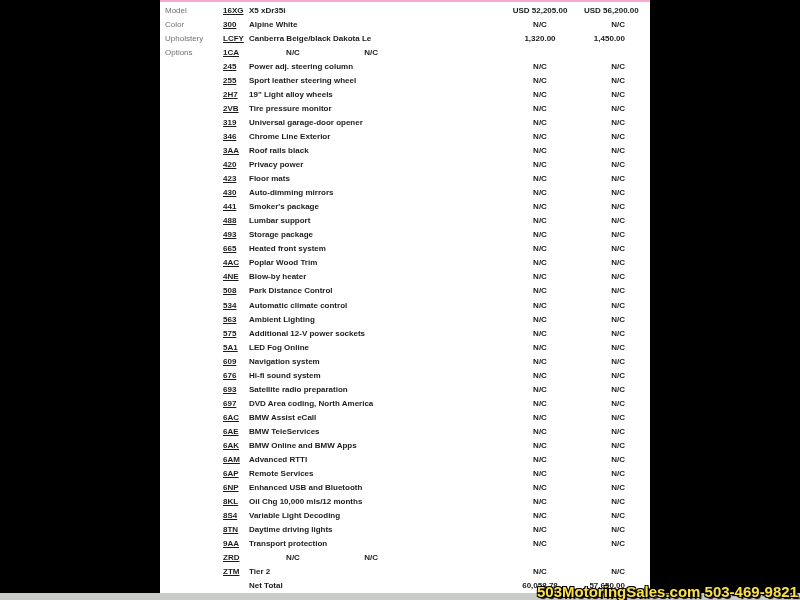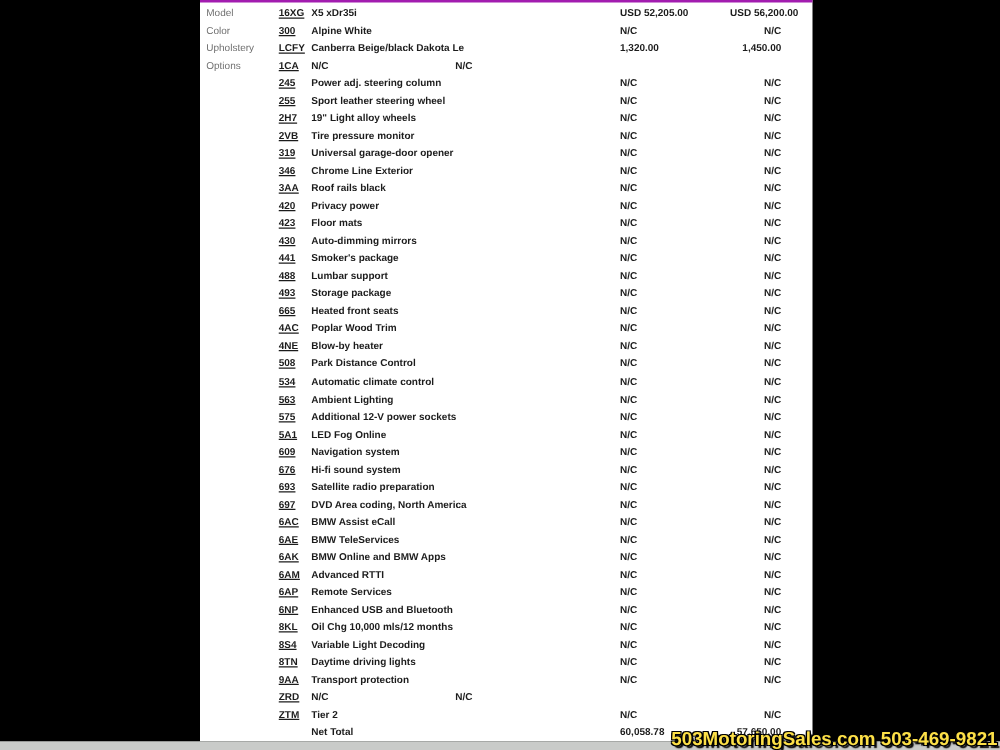--- a/index.html
+++ b/index.html
@@ -15,7 +15,7 @@
     left:160px; top:0;
     width:490px; height:593px;
     background:#ffffff;
-    border-top:2px solid #a21caf;
+    border-top:2px solid #f9a8d4;
     box-sizing:border-box;
     z-index:1;
   }

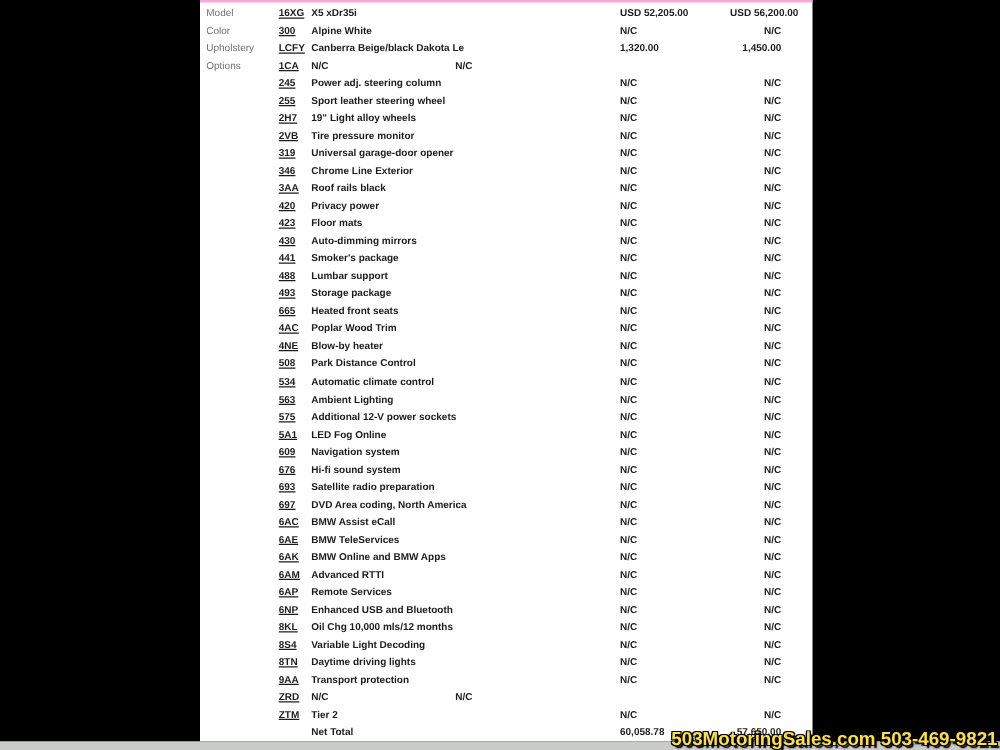--- a/index.html
+++ b/index.html
@@ -39,7 +39,7 @@
   }
   .c-code  { width:26px;text-decoration:underline; }
   .c-desc  { flex:1; overflow:hidden; }
-  .c-p1    { width:88px; text-align:left; }
+  .c-p1    { width:88px; text-align:center; }
   .c-p2    { width:41px; text-align:right; }
   .bottom-bar {
     position:absolute;

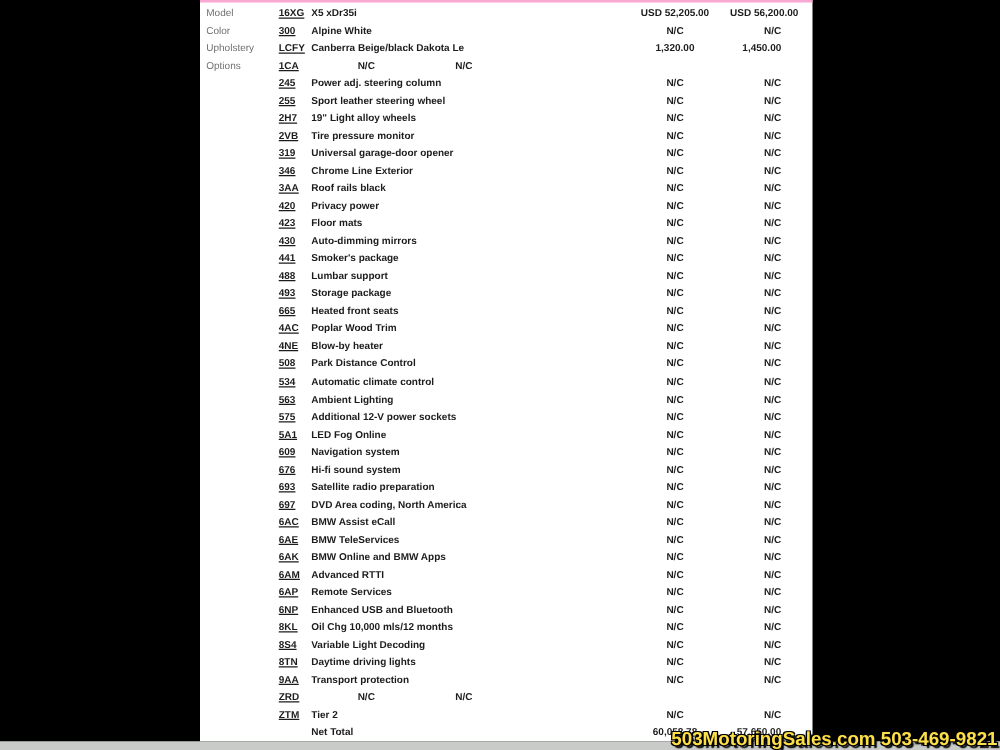--- a/index.html
+++ b/index.html
@@ -208,7 +208,7 @@
   <div class="row">
     <span class="c-label"></span>
     <span class="c-code">665</span>
-    <span class="c-desc">Heated front seats</span>
+    <span class="c-desc">Heated front system</span>
     <span class="c-p1">N/C</span>
     <span class="c-p2">N/C</span>
   </div>

